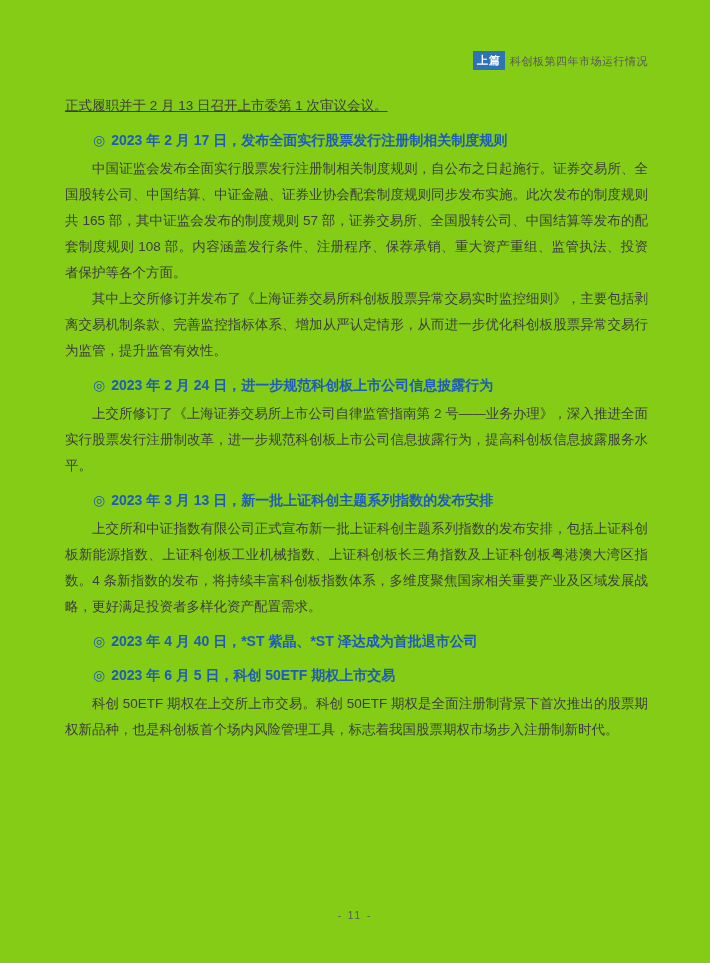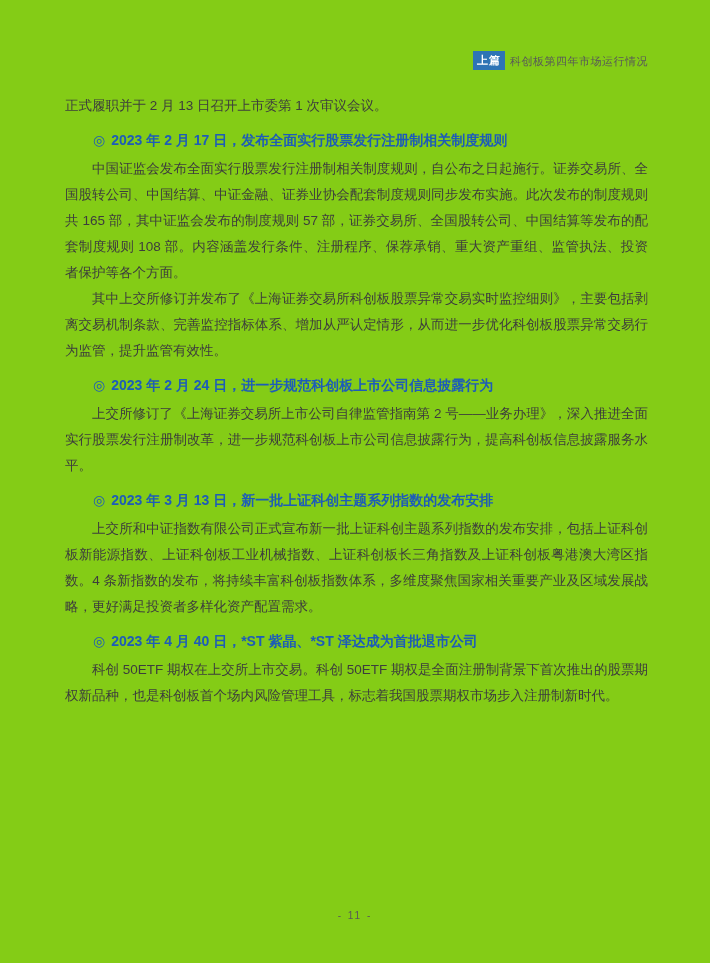--- a/index.html
+++ b/index.html
@@ -42,7 +42,7 @@
     text-align: justify;
     text-justify: inter-ideograph;
   }
-  .intro { margin: 0 0 4px 0; }
+  .intro { margin: 0 0 4px 0; text-decoration: underline; }
   .section-heading {
     color: #1d5cb8;
     font-weight: 700;

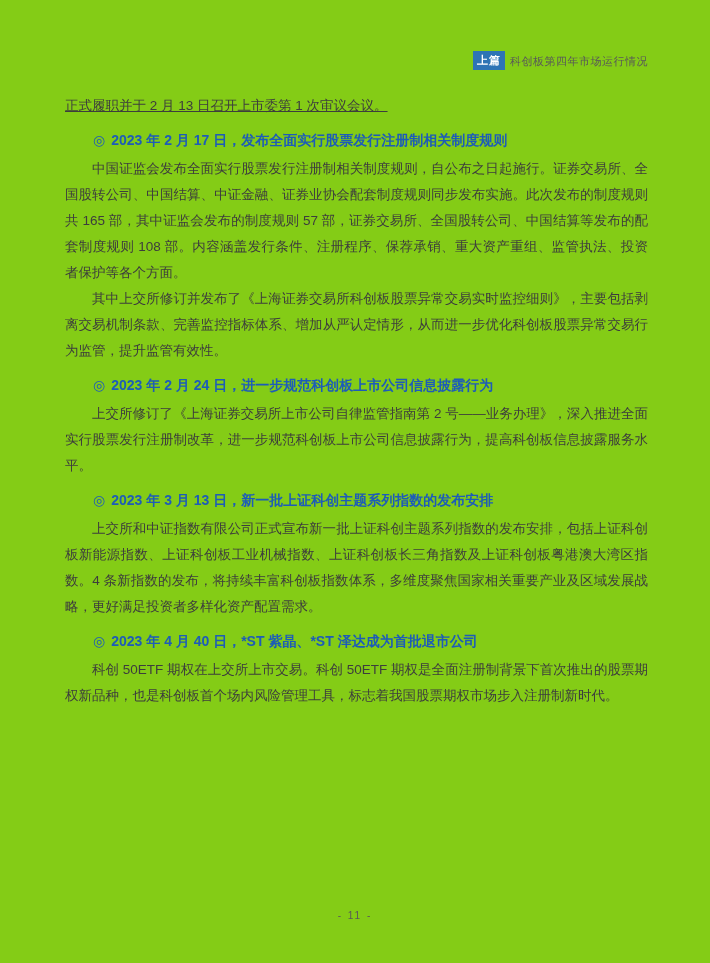--- a/index.html
+++ b/index.html
@@ -100,6 +100,7 @@
     </div>
 
     <div>
+      <p class="section-heading"><span class="heading-bullet">◎</span><span>2023 年 6 月 5 日，科创 50ETF 期权上市交易</span></p>
       <p class="para">科创 50ETF 期权在上交所上市交易。科创 50ETF 期权是全面注册制背景下首次推出的股票期权新品种，也是科创板首个场内风险管理工具，标志着我国股票期权市场步入注册制新时代。</p>
     </div>
 

